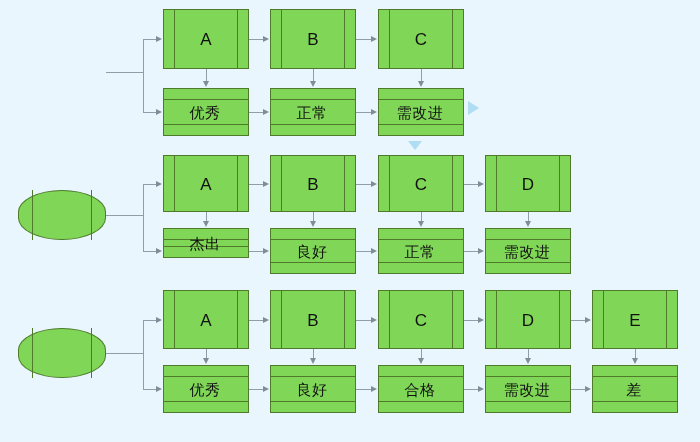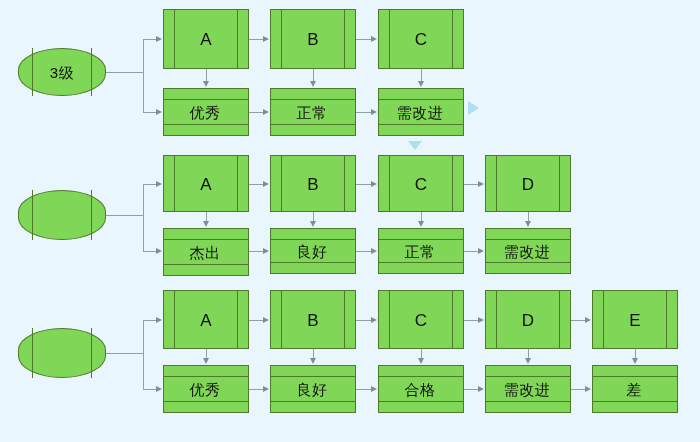--- a/index.html
+++ b/index.html
@@ -139,11 +139,6 @@
 <body>
 
 <div id="canvas">
-    <div class="cyl" style="left: 18px; top: 48px; width: 88px; height: 48px;">
-      <div class="cyl-cap"></div>
-      <div class="cyl-cap right"></div>
-      <div class="cyl-label">3级</div>
-    </div>
     <div class="conn h" style="left: 106px; top: 72px; width: 37px;"></div>
     <div class="conn v" style="left: 143px; top: 39px; height: 73px;"></div>
     <div class="conn h" style="left: 143px; top: 39px; width: 14px;"></div>

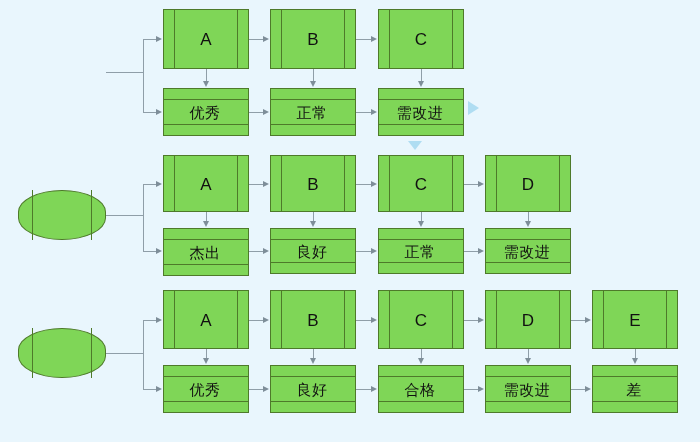--- a/index.html
+++ b/index.html
@@ -233,7 +233,7 @@
     </div>
     <div class="conn v" style="left: 528px; top: 212px; height: 10px;"></div>
     <div class="arrowhead down" style="left: 525px; top: 221px;"></div>
-    <div class="rbox" style="left: 163px; top: 228px; width: 86px; height: 48px;">
+    <div class="rbox" style="left: 163px; top: 228px; width: 86px; height: 30px;">
       <div class="bar-t"></div>
       <div class="bar-b"></div>
       <div class="rlabel">杰出</div>

